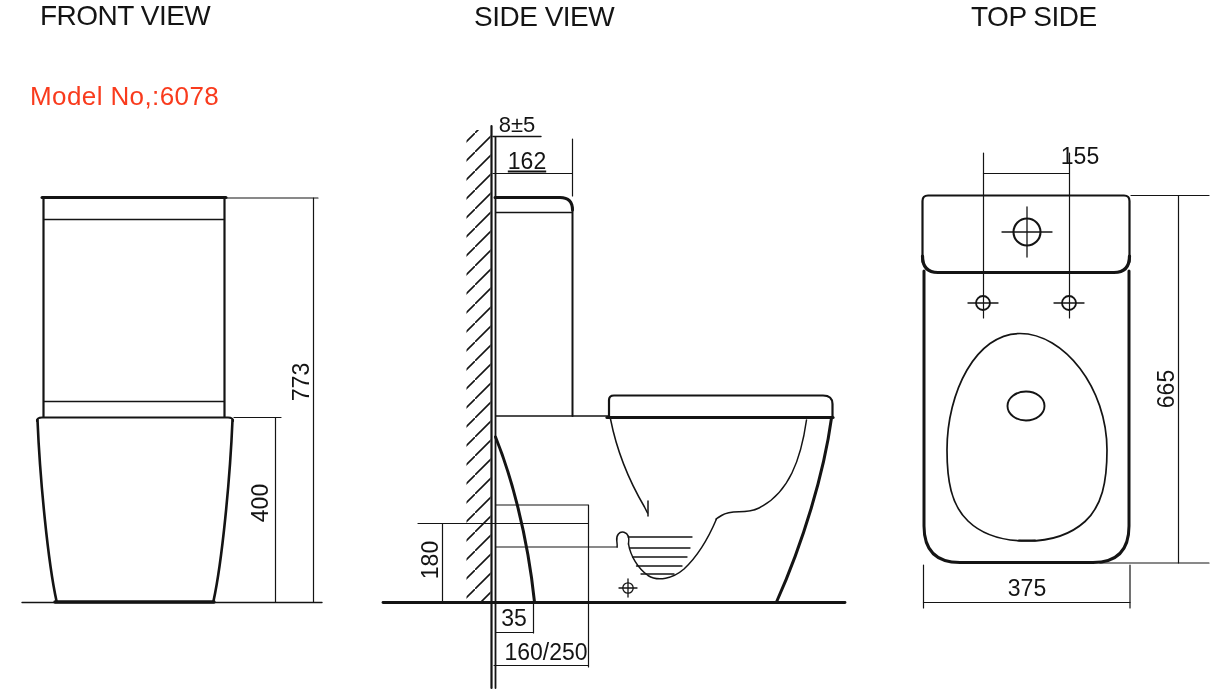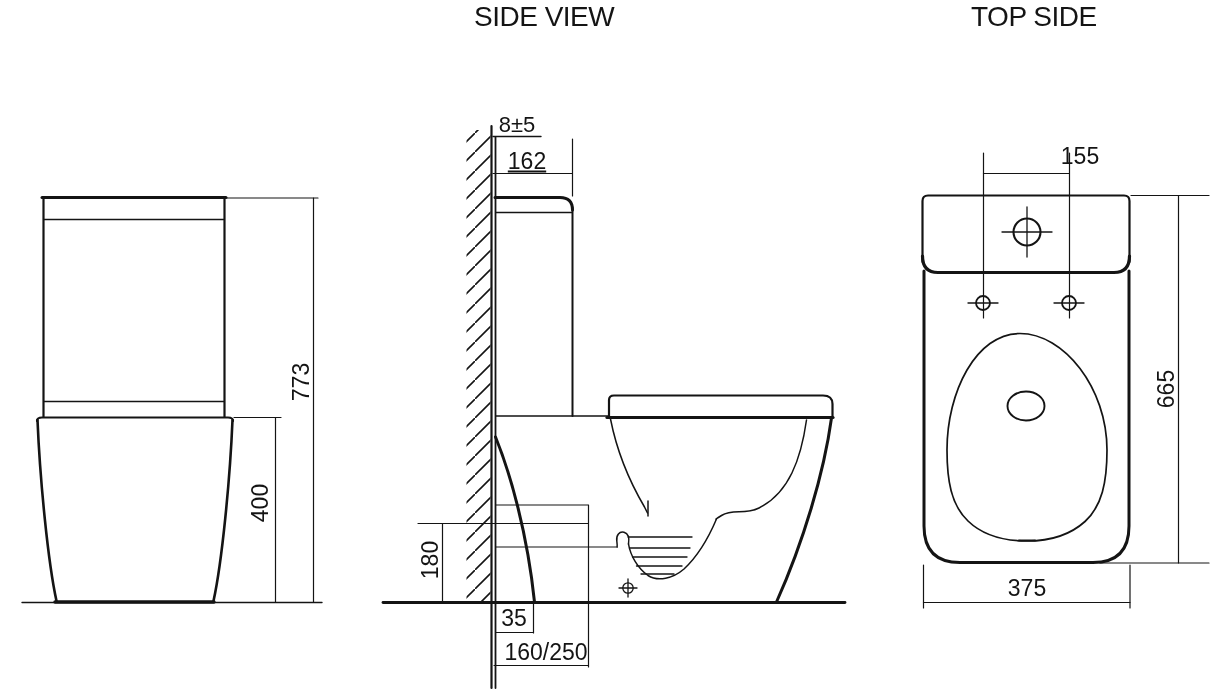--- a/index.html
+++ b/index.html
@@ -145,6 +145,7 @@
     </g>
   </svg>
 
+  <div class="view-title" style="left:40px;top:2px;">FRONT VIEW</div>
   <div class="view-title" style="left:474px;top:3px;">SIDE VIEW</div>
   <div class="view-title" style="left:971px;top:3px;">TOP SIDE</div>
 

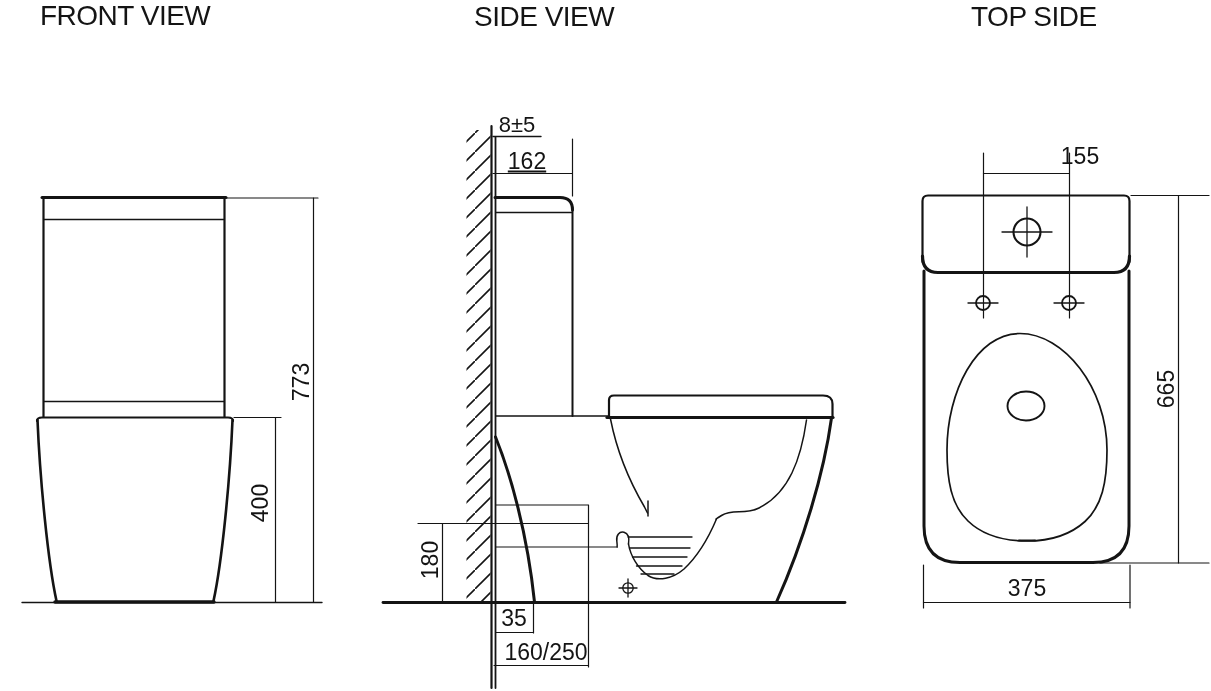--- a/index.html
+++ b/index.html
@@ -149,6 +149,7 @@
   <div class="view-title" style="left:474px;top:3px;">SIDE VIEW</div>
   <div class="view-title" style="left:971px;top:3px;">TOP SIDE</div>
 
+  <div class="model-label" style="left:30px;top:83px;color:#f93b1d;">Model No,:6078</div>
 
   <div class="label rot" style="left:301px;top:382px;">773</div>
   <div class="label rot" style="left:260px;top:503px;">400</div>

